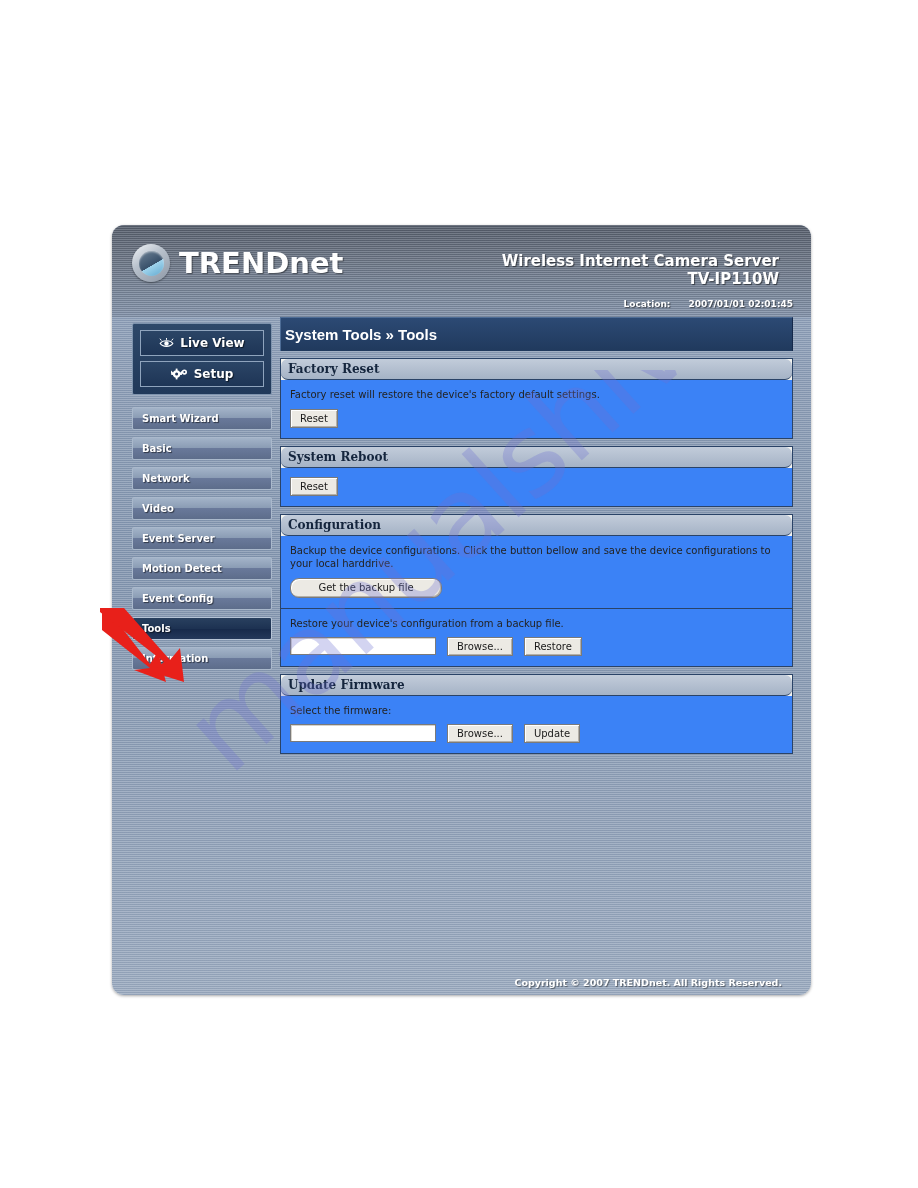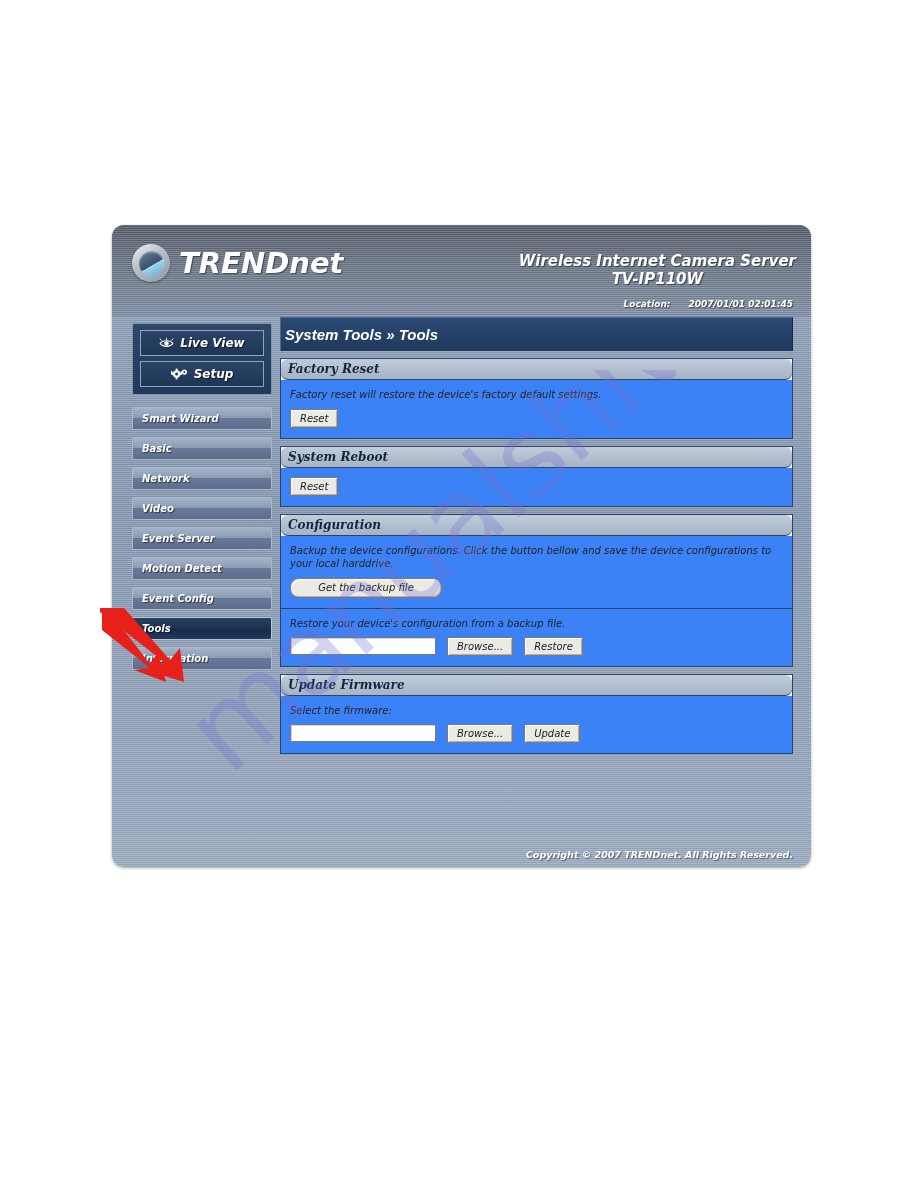--- a/index.html
+++ b/index.html
@@ -42,7 +42,7 @@
   #device-window {
     position: absolute;
     left: 112px; top: 225px;
-    width: 699px; height: 642px;
+    width: 699px; height: 770px;
     border-radius: 12px;
     background:
       repeating-linear-gradient(
@@ -56,7 +56,6 @@
     box-shadow: 0 1px 3px rgba(0,0,0,0.35);
     overflow: hidden;
     z-index: 10;
-    font-style: italic;
   }
 
   

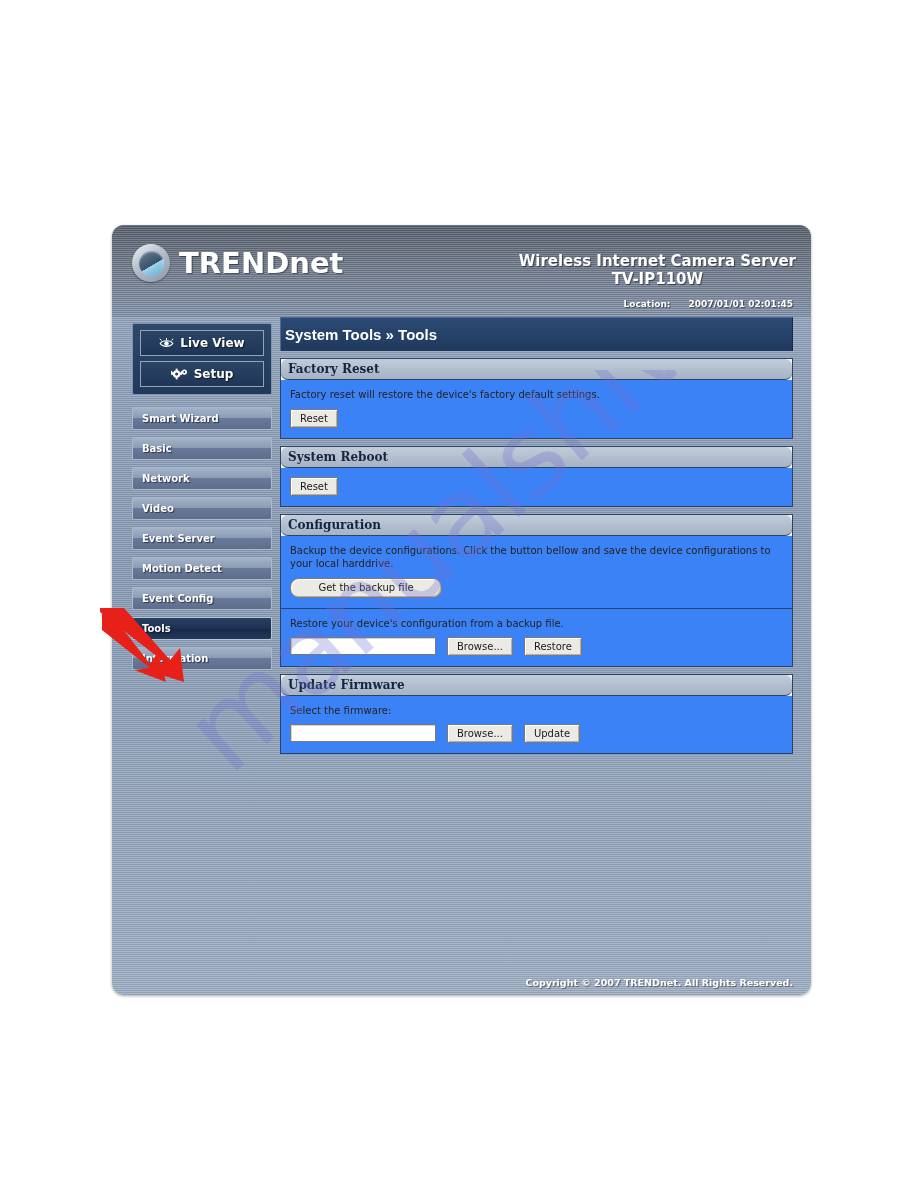--- a/index.html
+++ b/index.html
@@ -105,8 +105,8 @@
 
   #product-block {
     position: absolute;
-    right: 15px; top: 28px;
-    text-align: center;
+    right: 32px; top: 28px;
+    text-align: right;
   }
   #product-block .pname {
     font-family: "DejaVu Sans", sans-serif;

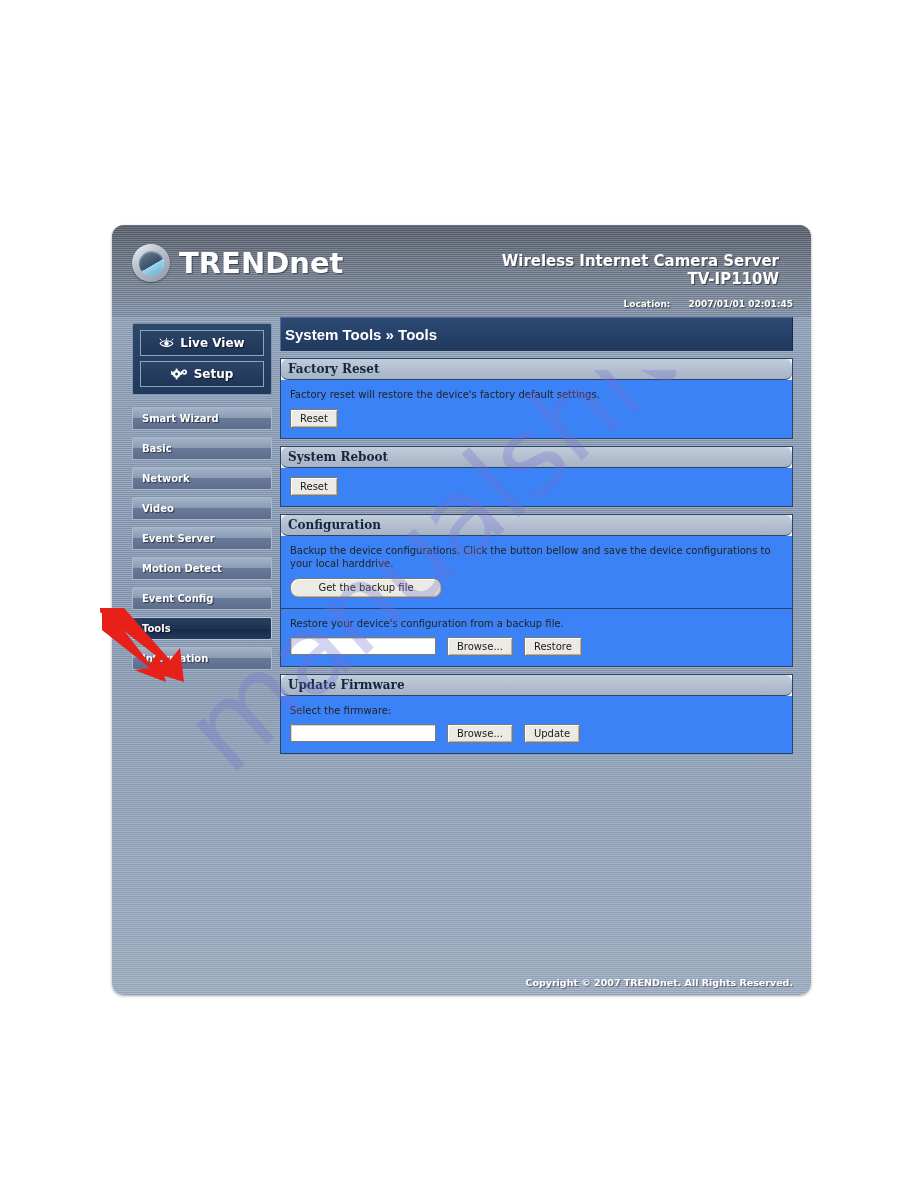--- a/index.html
+++ b/index.html
@@ -301,7 +301,7 @@
     display: flex;
     align-items: center;
     justify-content: flex-end;
-    padding-right: 18px;
+    padding-right: 29px;
     box-sizing: border-box;
     font-family: "DejaVu Sans", sans-serif;
     font-size: 9.5px;

